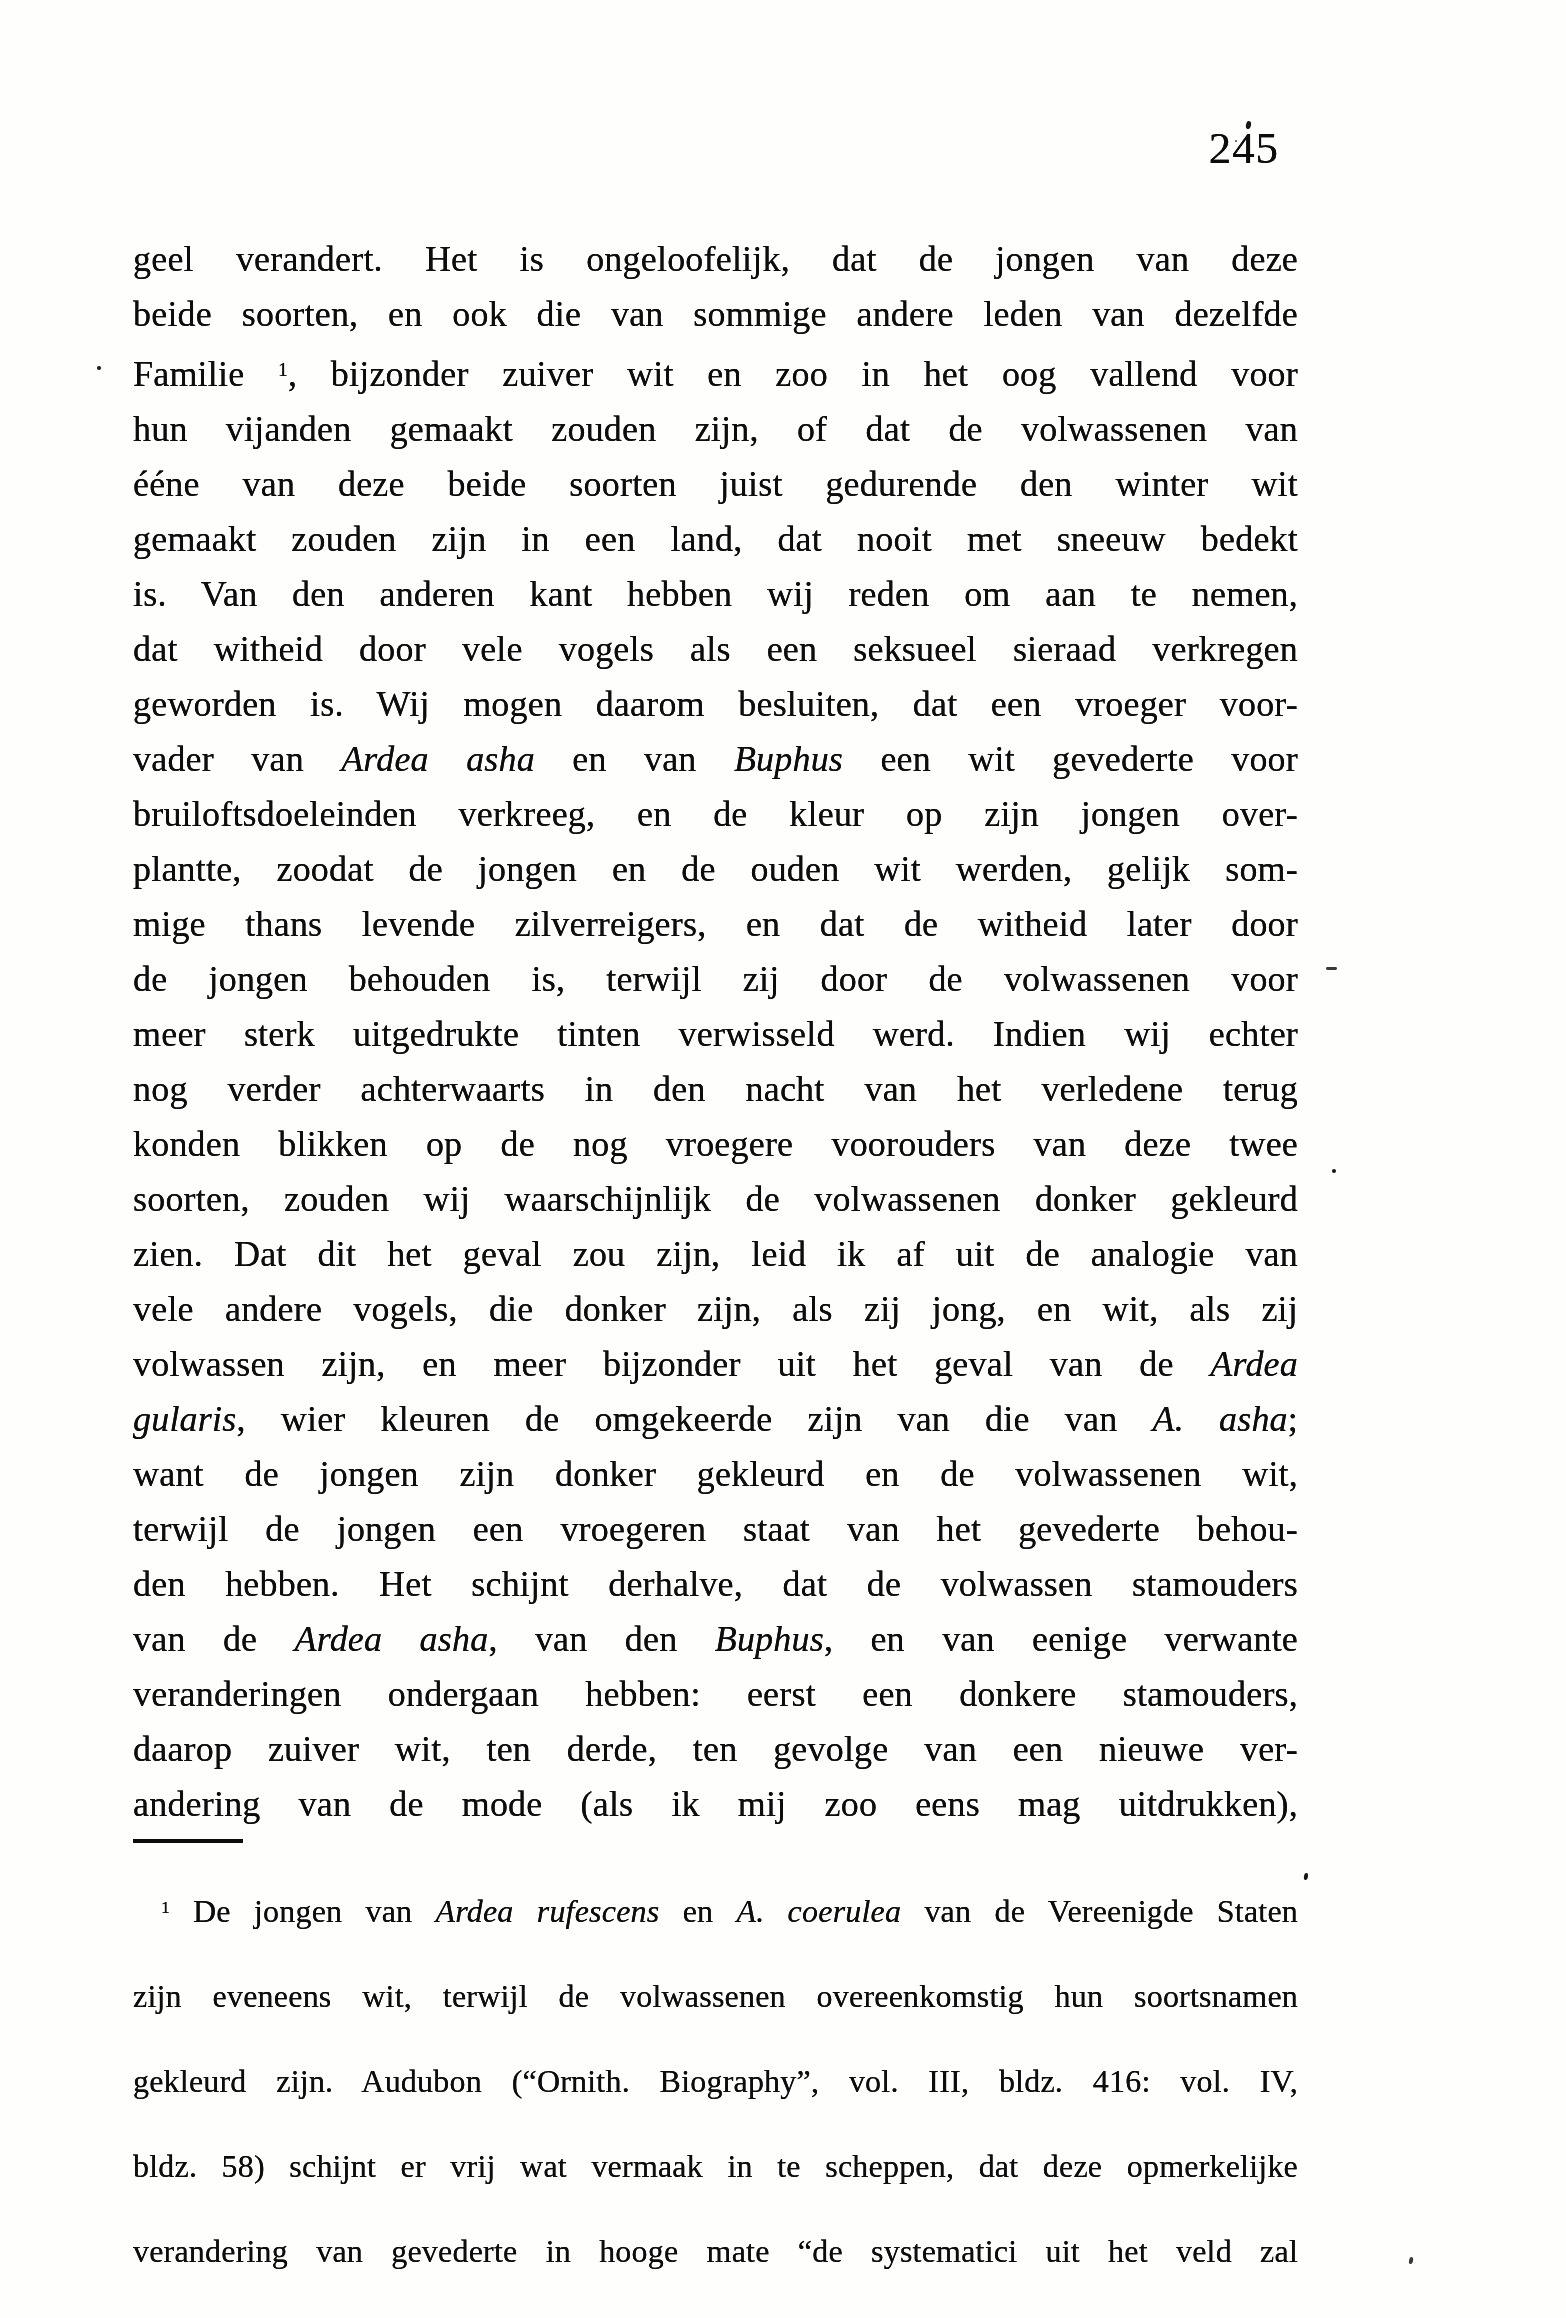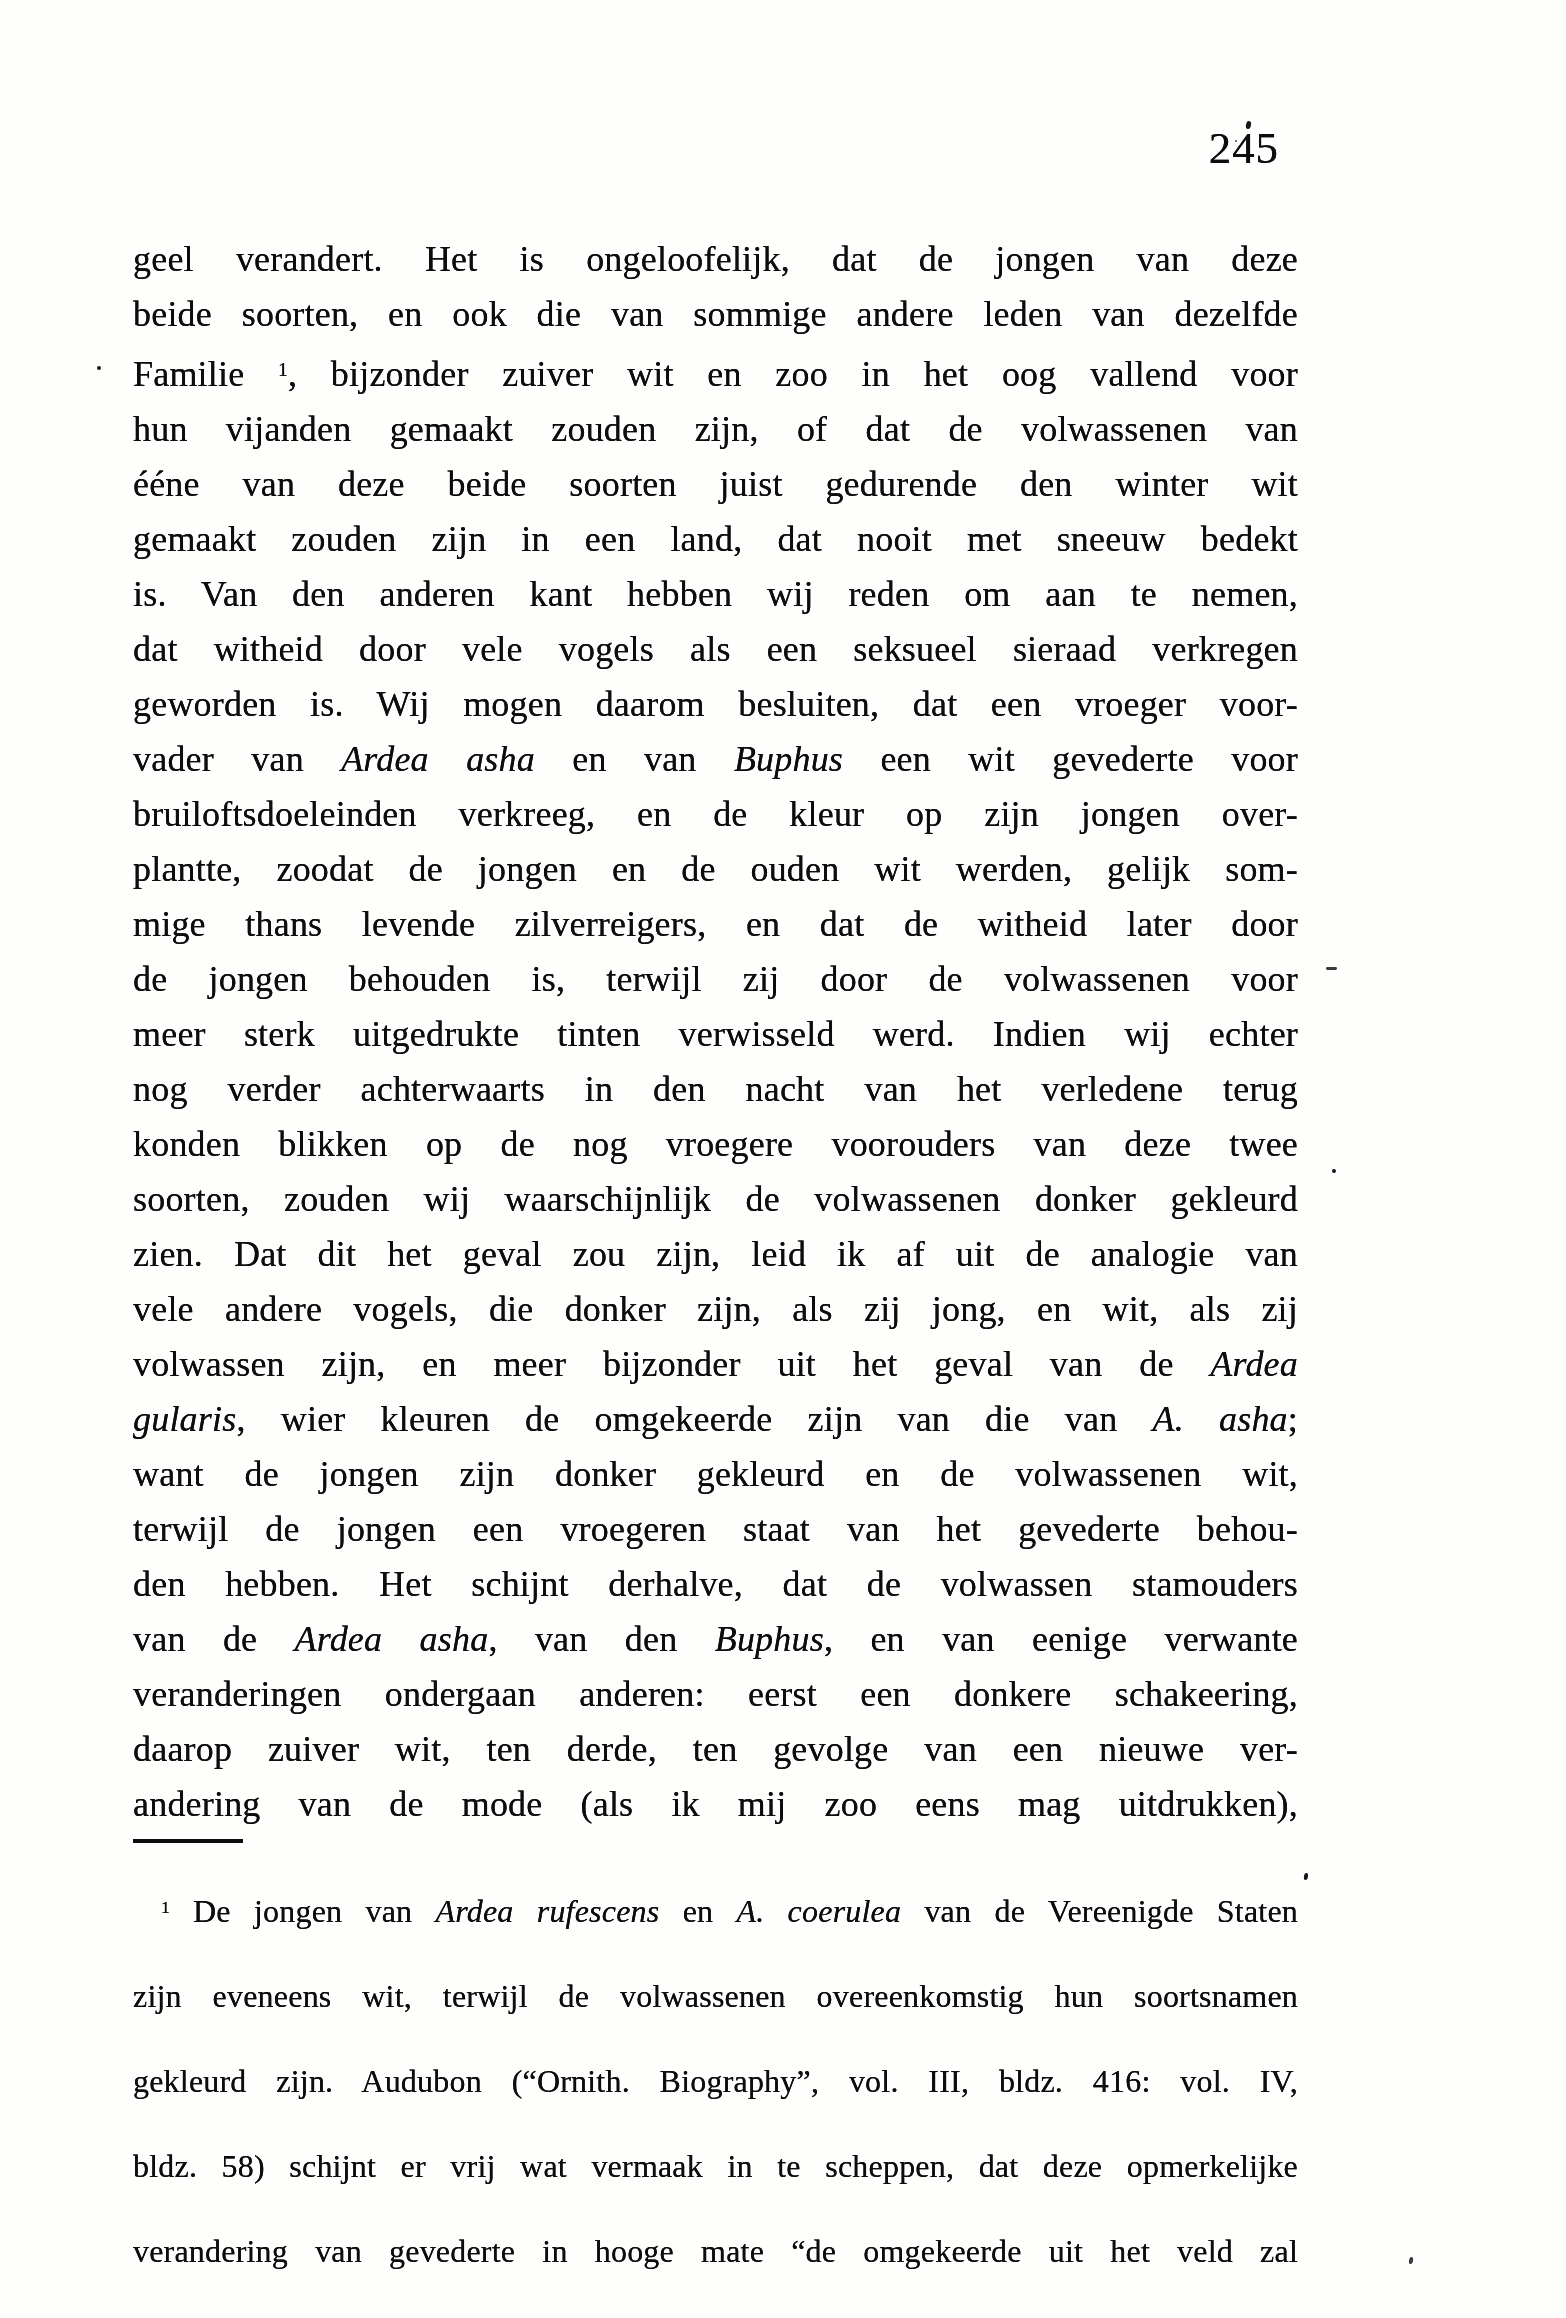--- a/index.html
+++ b/index.html
@@ -66,7 +66,7 @@
       <div class="line"><span>terwijl de jongen een vroegeren staat van het gevederte behou-</span></div>
       <div class="line"><span>den hebben. Het schijnt derhalve, dat de volwassen stamouders</span></div>
       <div class="line"><span>van de </span><span class="it">Ardea asha</span><span>, van den </span><span class="it">Buphus</span><span>, en van eenige verwante</span></div>
-      <div class="line"><span>veranderingen ondergaan anderen: eerst een donkere schakeering,</span></div>
+      <div class="line"><span>veranderingen ondergaan hebben: eerst een donkere stamouders,</span></div>
       <div class="line"><span>daarop zuiver wit, ten derde, ten gevolge van een nieuwe ver-</span></div>
       <div class="line"><span>andering van de mode (als ik mij zoo eens mag uitdrukken),</span></div>
     </div>

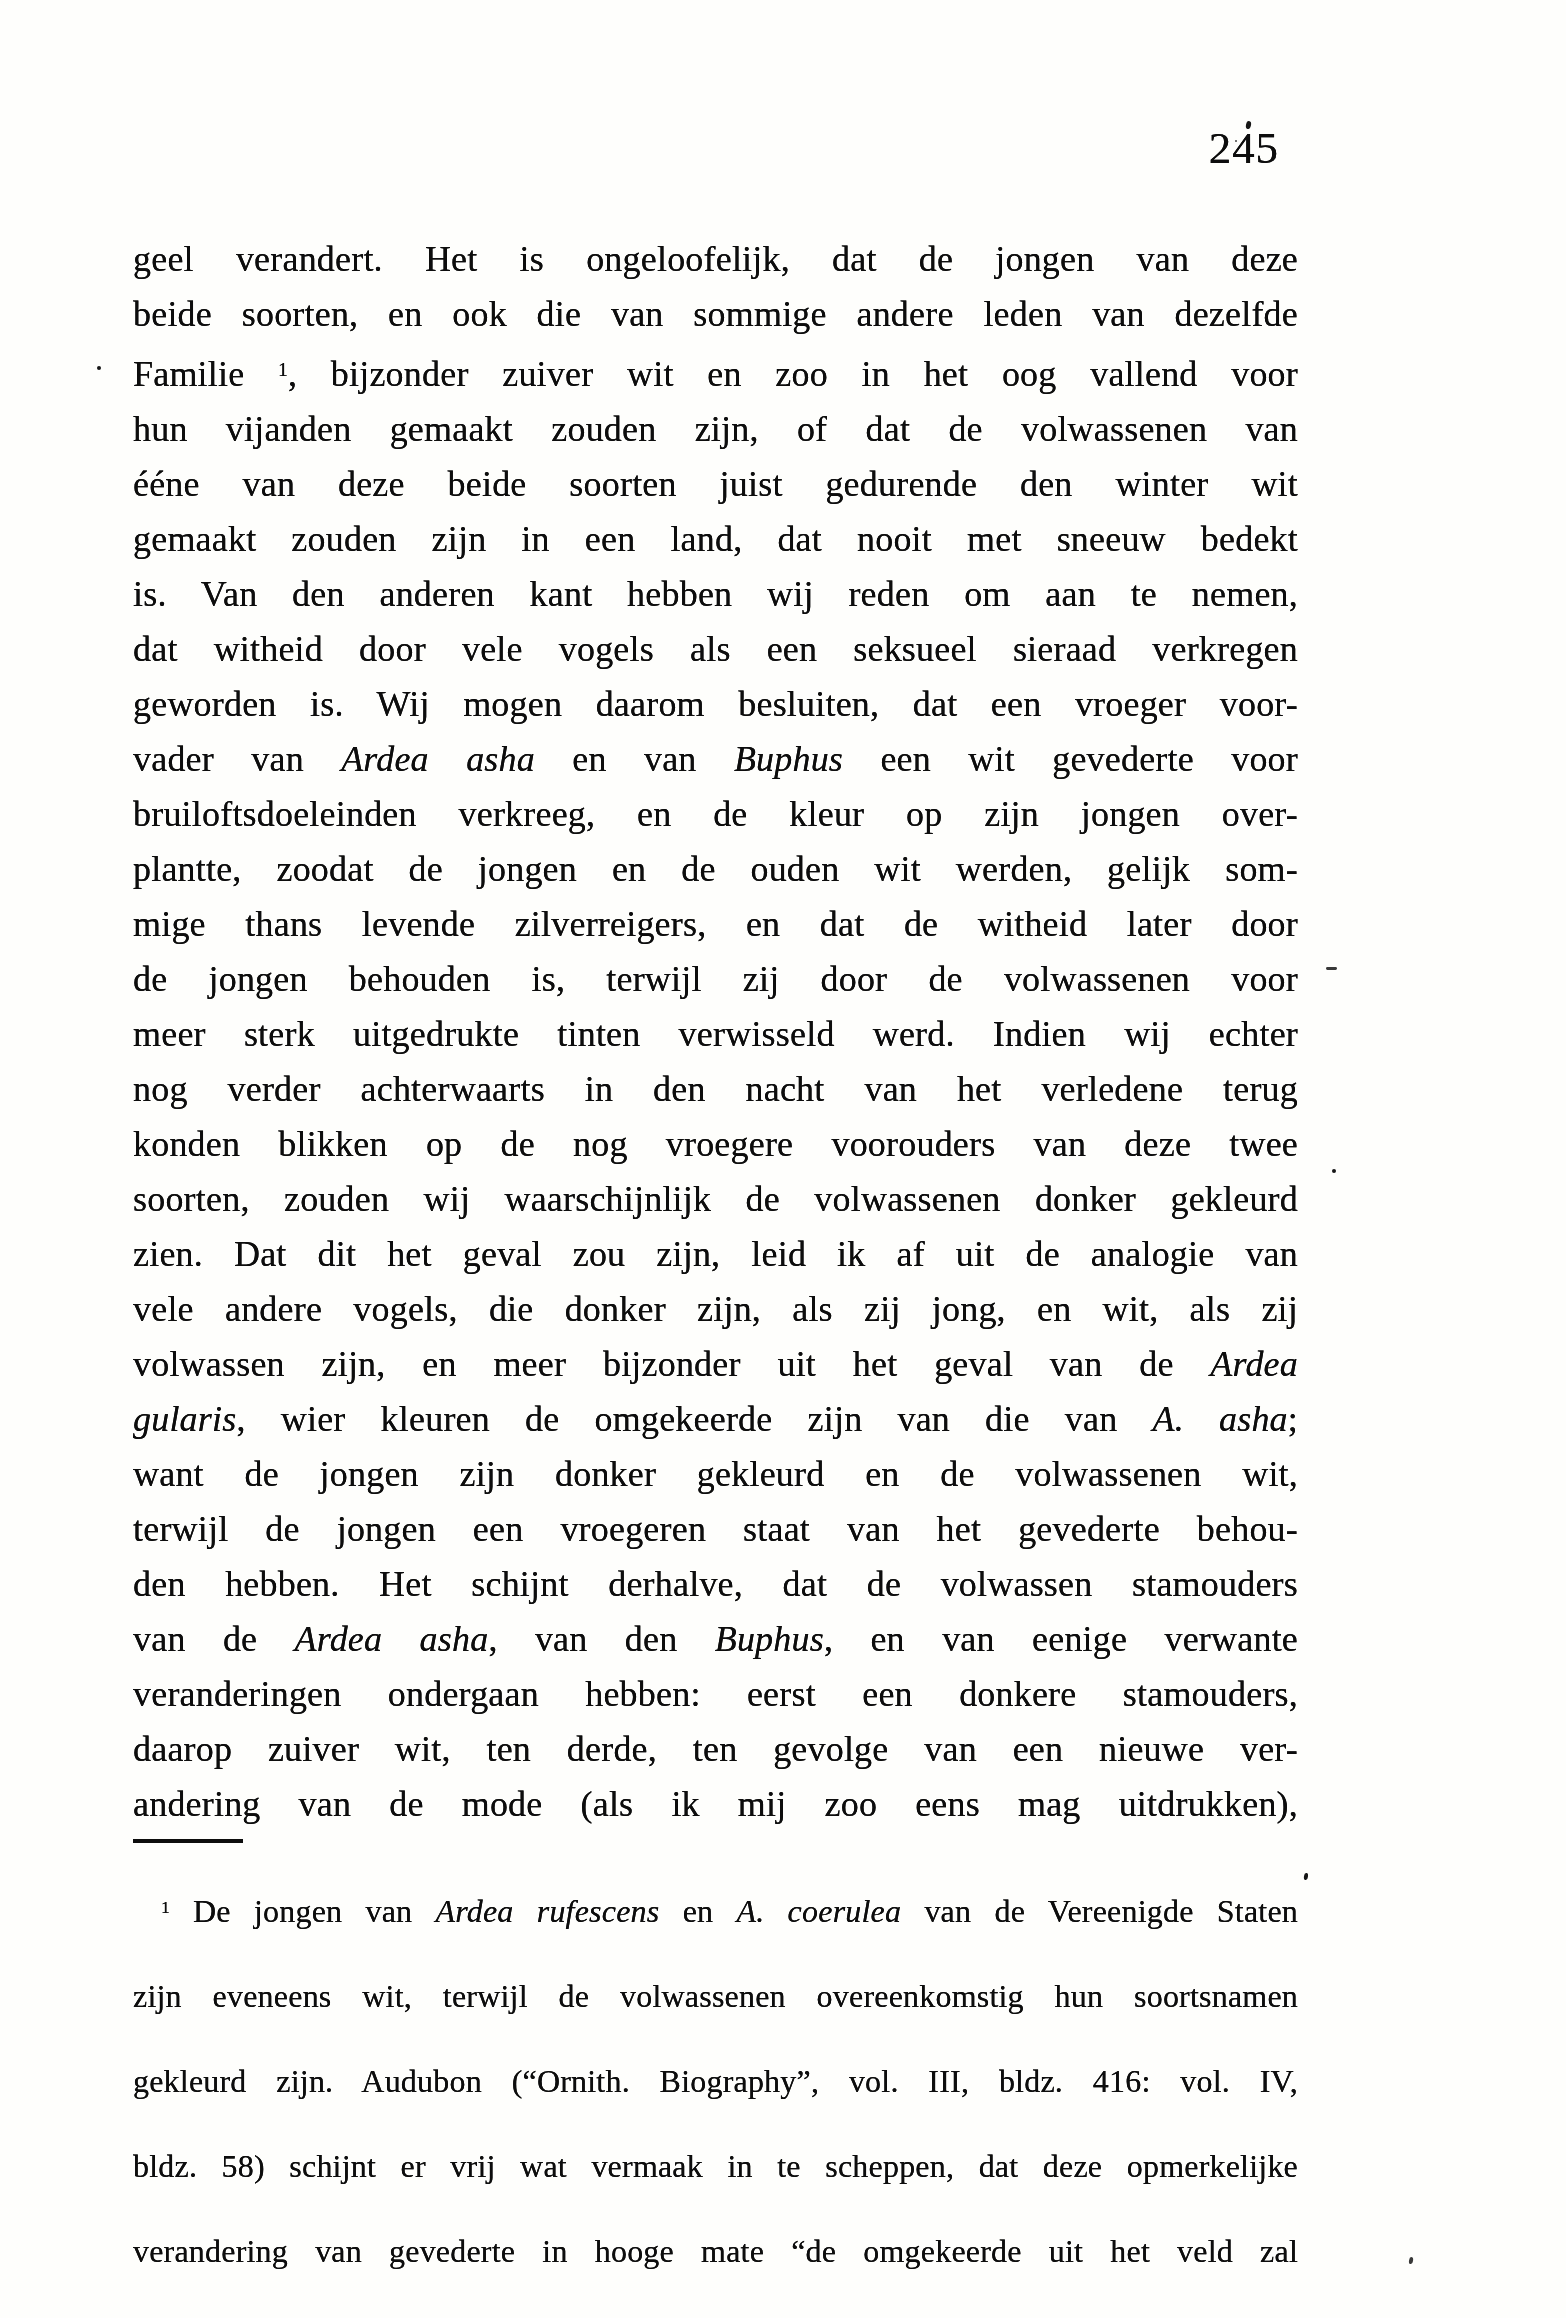--- a/index.html
+++ b/index.html
@@ -78,7 +78,7 @@
       <div class="line"><span>zijn eveneens wit, terwijl de volwassenen overeenkomstig hun soortsnamen</span></div>
       <div class="line"><span>gekleurd zijn. Audubon (“Ornith. Biography”, vol. III, bldz. 416: vol. IV,</span></div>
       <div class="line"><span>bldz. 58) schijnt er vrij wat vermaak in te scheppen, dat deze opmerkelijke</span></div>
-      <div class="line"><span>verandering van gevederte in hooge mate “de omgekeerde uit het veld zal</span></div>
+      <div class="line"><span>verandering van gevederte in hooge mate “de systematici uit het veld zal</span></div>
       <div class="line no-just"><span>slaan.”</span></div>
     </div>
 

